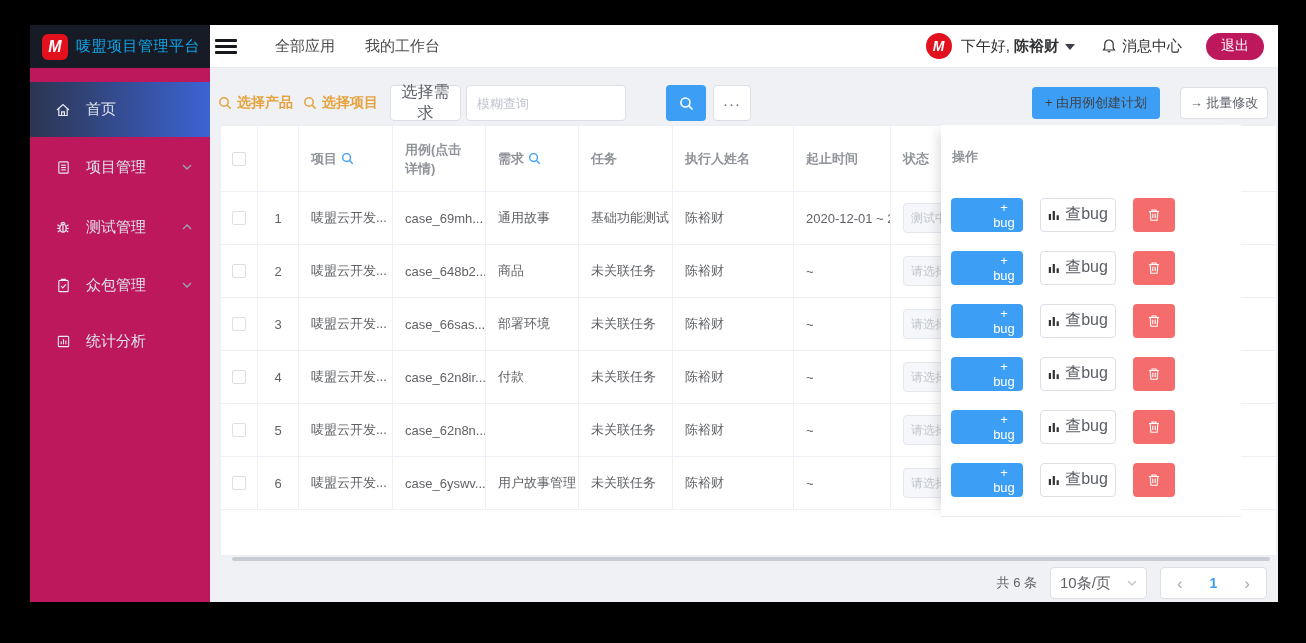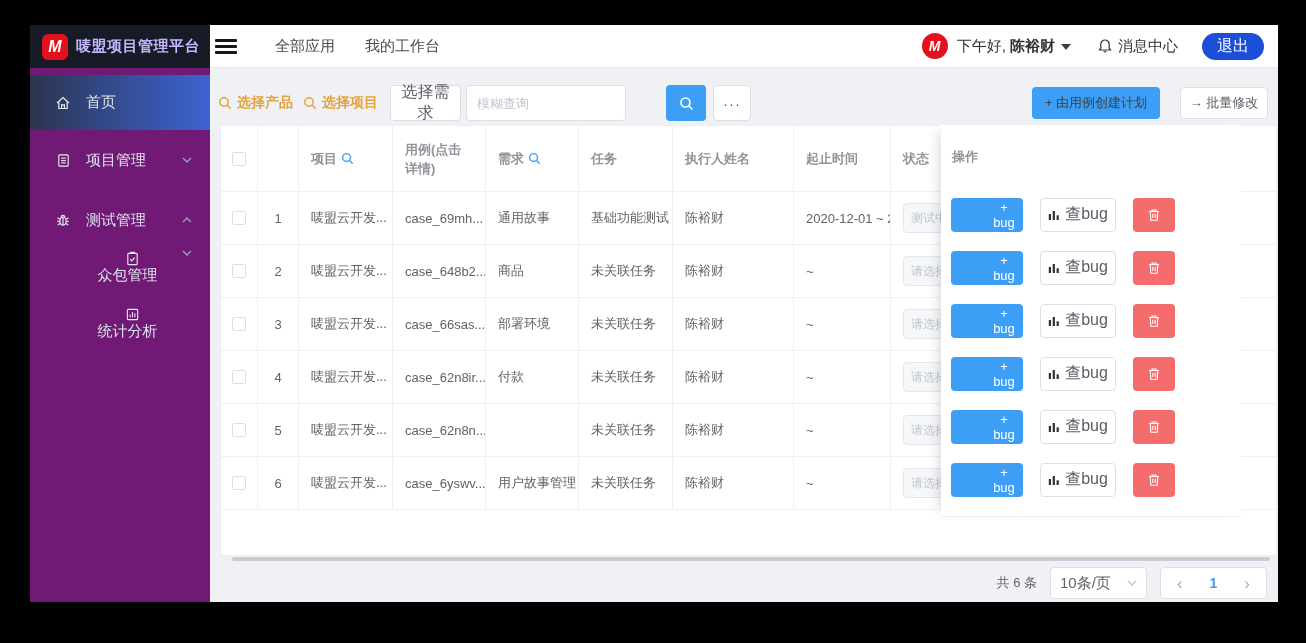--- a/index.html
+++ b/index.html
@@ -12,7 +12,7 @@
     display:flex;align-items:center;padding-left:12px;}
   .logo-badge{width:26px;height:26px;border-radius:6px;background:#e3111d;color:#fff;
     display:flex;align-items:center;justify-content:center;font-weight:bold;font-size:16px;font-style:italic;}
-  .logo-title{color:#c4b5fd;font-size:15px;font-weight:bold;margin-left:8px;letter-spacing:.5px;text-align:center;}
+  .logo-title{color:#0ea5e9;font-size:15px;font-weight:normal;margin-left:8px;letter-spacing:.5px;text-align:center;}
   .top-header{position:absolute;left:180px;top:0;right:0;height:43px;background:#fff;
     display:flex;align-items:center;border-bottom:1px solid #e9ebf0;}
   .hamburger{width:22px;height:15px;margin-left:5px;display:flex;flex-direction:column;justify-content:space-between;cursor:pointer;}

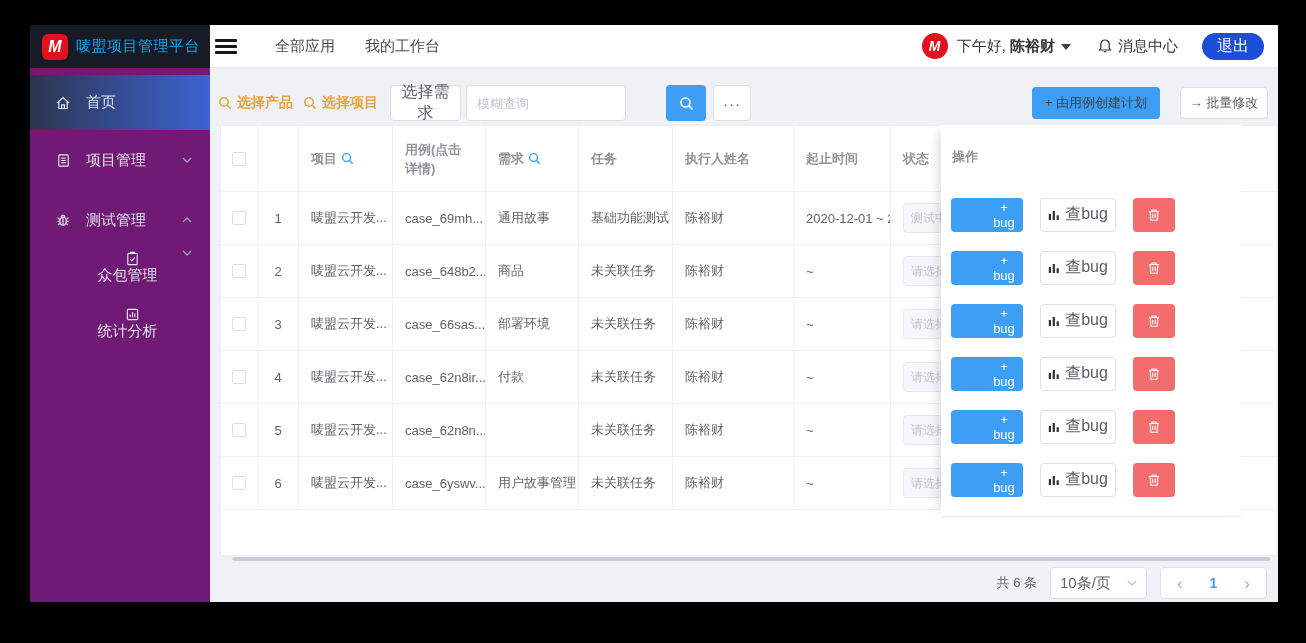--- a/index.html
+++ b/index.html
@@ -28,7 +28,7 @@
     border-top:6px solid #3c3f45;margin-left:6px;margin-top:2px;}
   .msg{display:flex;align-items:center;margin-left:26px;color:#303133;font-size:15px;}
   .msg svg{margin-right:5px;}
-  .logout-btn{margin-left:24px;background:#1d4ed8;color:#fff;font-size:16px;border:none;
+  .logout-btn{margin-left:24px;background:#be185d;color:#fff;font-size:14px;border:none;
     border-radius:14px;height:27px;padding:0 15px;cursor:pointer;}
 
   

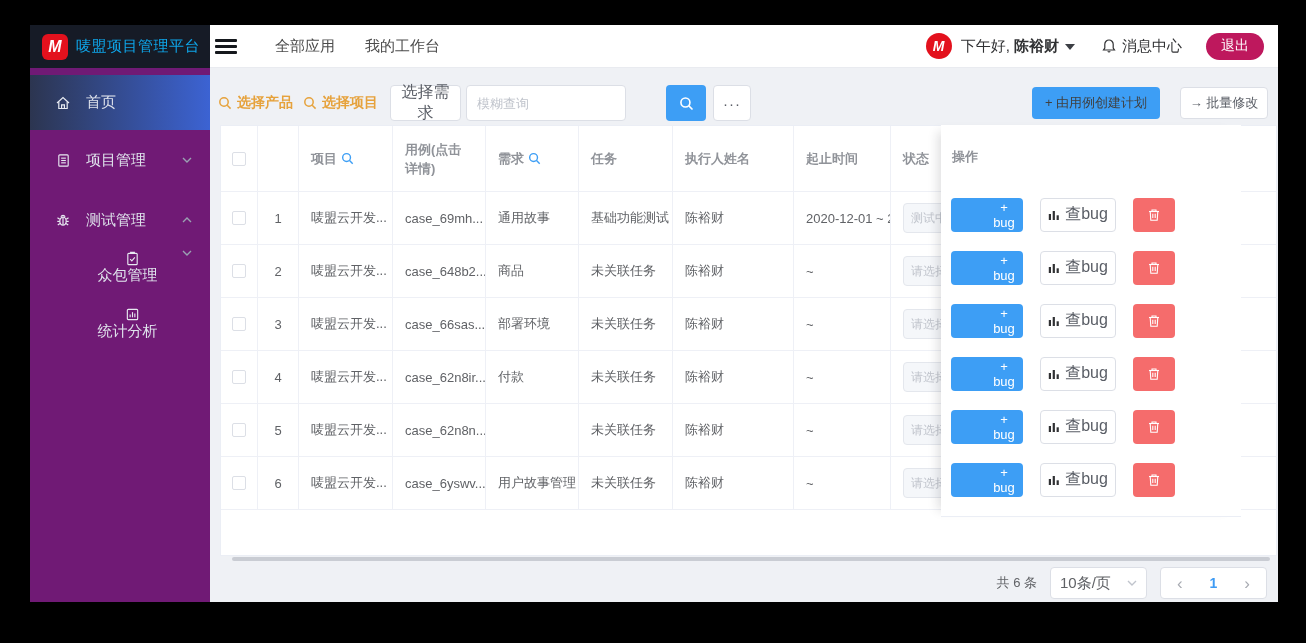--- a/index.html
+++ b/index.html
@@ -32,7 +32,7 @@
     border-radius:14px;height:27px;padding:0 15px;cursor:pointer;}
 
   
-  .sidebar{position:absolute;left:0;top:43px;width:180px;bottom:0;background:#701a75;padding-top:7px;}
+  .sidebar{position:absolute;left:0;top:43px;width:180px;bottom:0;background:#be185d;padding-top:14px;}
   .side-item{display:flex;align-items:center;color:#dfe3ec;font-size:15px;cursor:pointer;position:relative;}
   .side-item .sicon{width:16px;height:16px;margin-left:25px;display:flex;align-items:center;justify-content:center;color:#e8ebf2;}
   .side-item .slabel{margin-left:15px;}

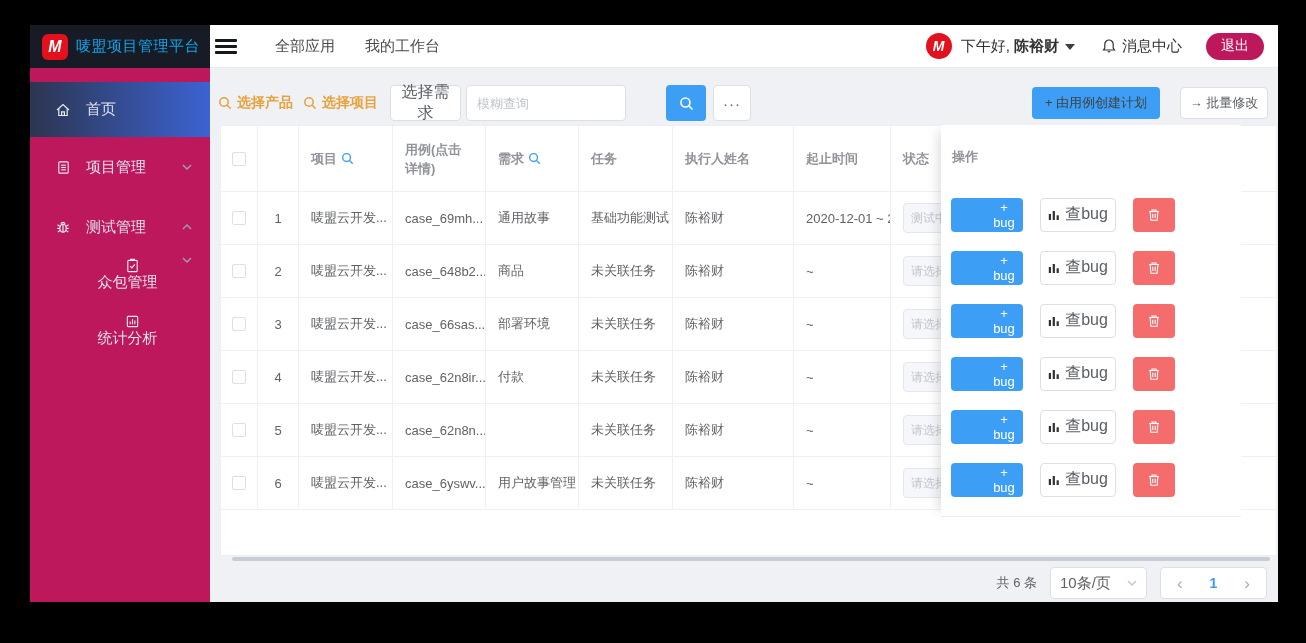--- a/index.html
+++ b/index.html
@@ -42,7 +42,7 @@
   .submenu{background:#232a3c;}
   .sub-item{height:54px;display:flex;align-items:center;padding-left:70px;font-size:14px;color:#ccd1db;cursor:pointer;}
   .sub-item.active{color:#3e9bf4;}
-  .item-mid{height:56px;flex-direction:column;}
+  .item-mid{height:56px;}
 
   
   .filter-left{position:absolute;left:188px;top:60px;height:36px;display:flex;align-items:center;}

